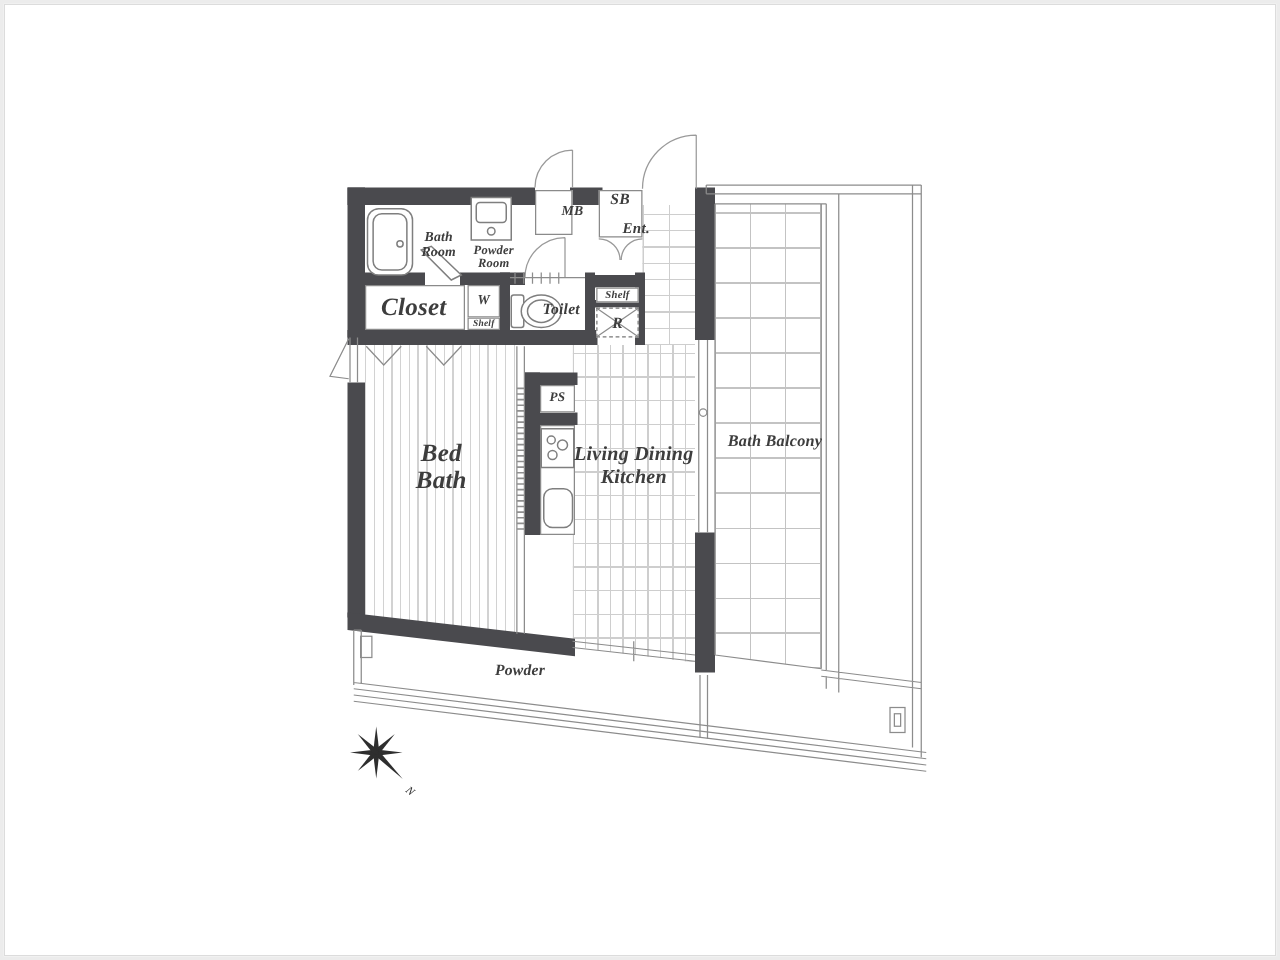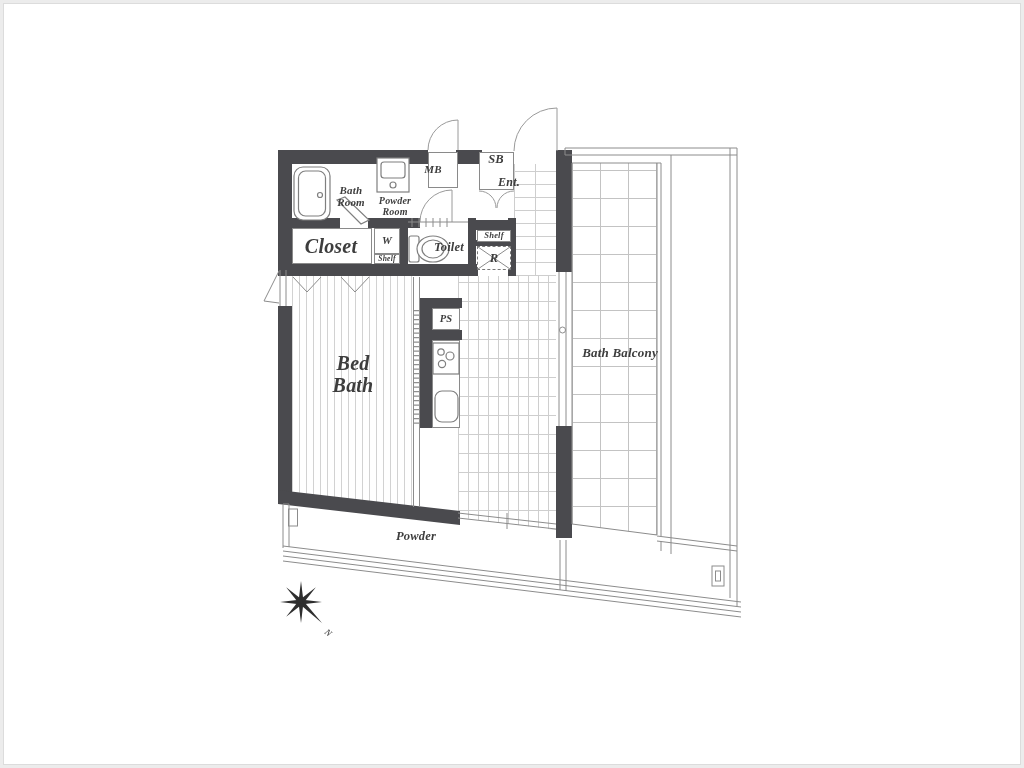--- a/index.html
+++ b/index.html
@@ -144,7 +144,7 @@
 Room</div>
   <div class="lbl" style="left:395px;top:206px;font-size:10px">Powder
 Room</div>
-  <div class="lbl" style="left:433px;top:169px;font-size:11px">MB</div>
+  <div class="lbl" style="left:458px;top:169px;font-size:11px">MB</div>
   <div class="lbl" style="left:496px;top:159px;font-size:12.5px">SB</div>
   <div class="lbl" style="left:509px;top:183px;font-size:12px">Ent.</div>
   <div class="lbl" style="left:331px;top:246px;font-size:20px">Closet</div>

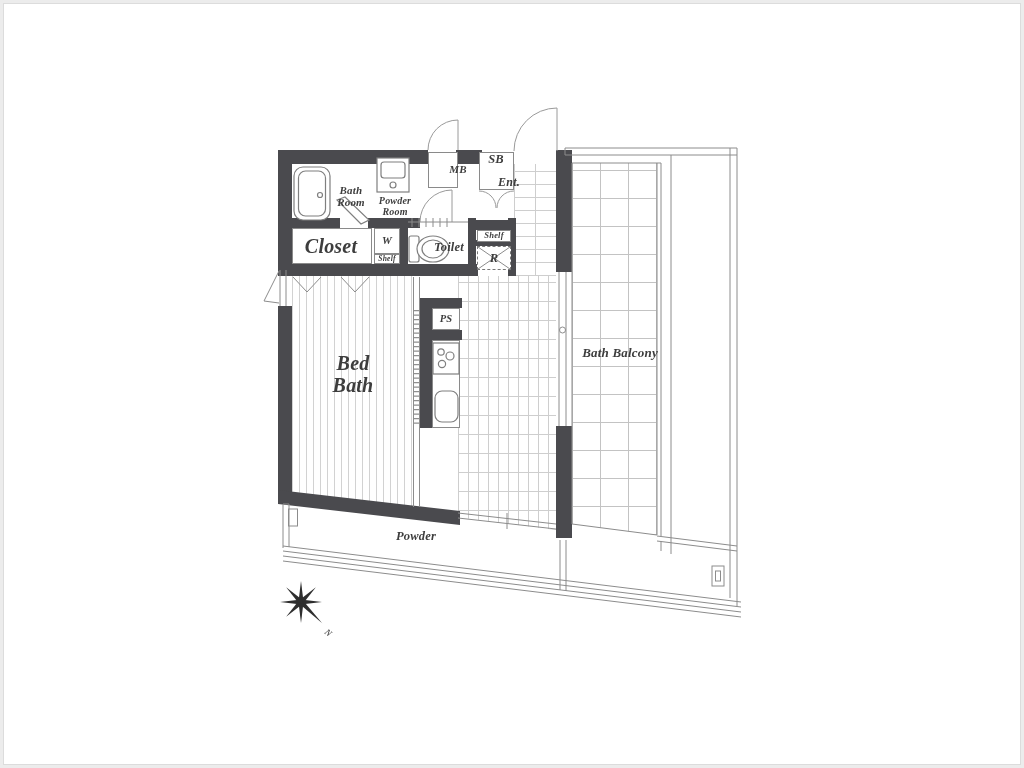--- a/index.html
+++ b/index.html
@@ -156,6 +156,8 @@
   <div class="lbl" style="left:446px;top:319px;font-size:10.5px">PS</div>
   <div class="lbl" style="left:353px;top:374px;font-size:20px">Bed
 Bath</div>
+  <div class="lbl" style="left:507px;top:373px;font-size:16px">Living Dining
+Kitchen</div>
   <div class="lbl" style="left:620px;top:353px;font-size:13px">Bath Balcony</div>
   <div class="lbl" style="left:416px;top:536px;font-size:12.5px">Powder</div>
 

